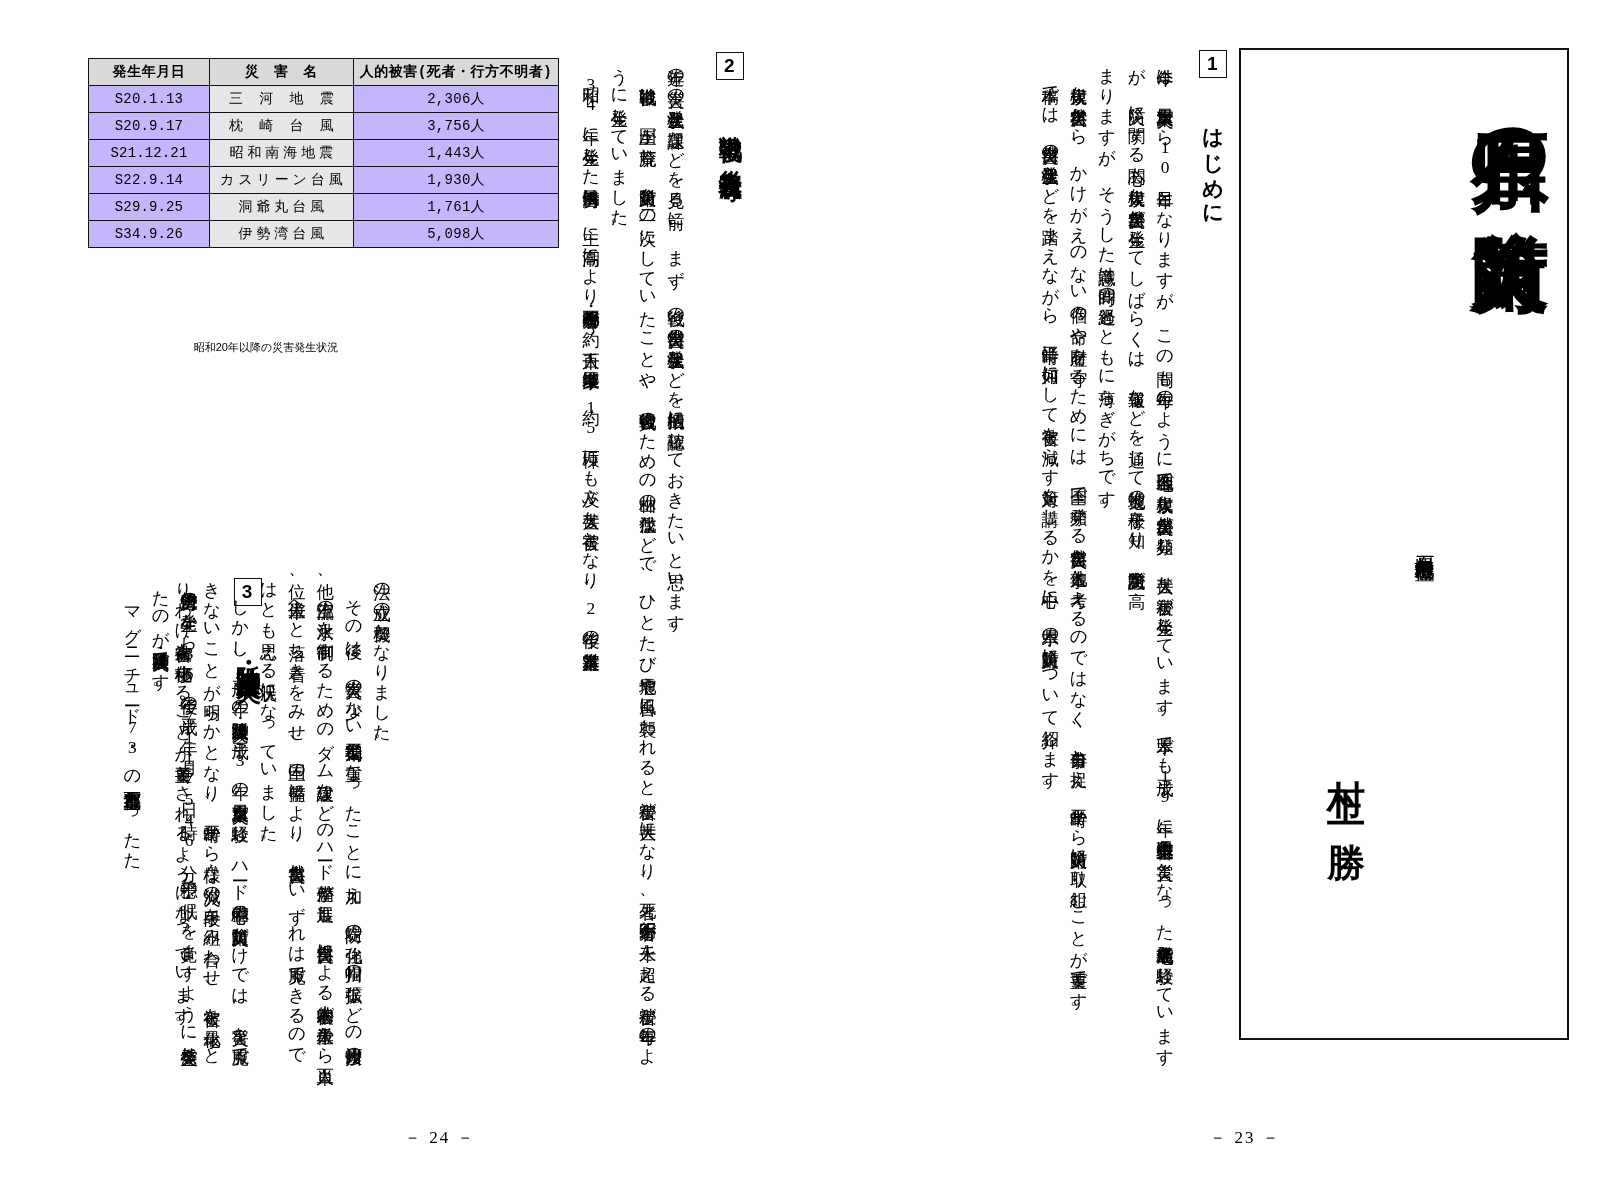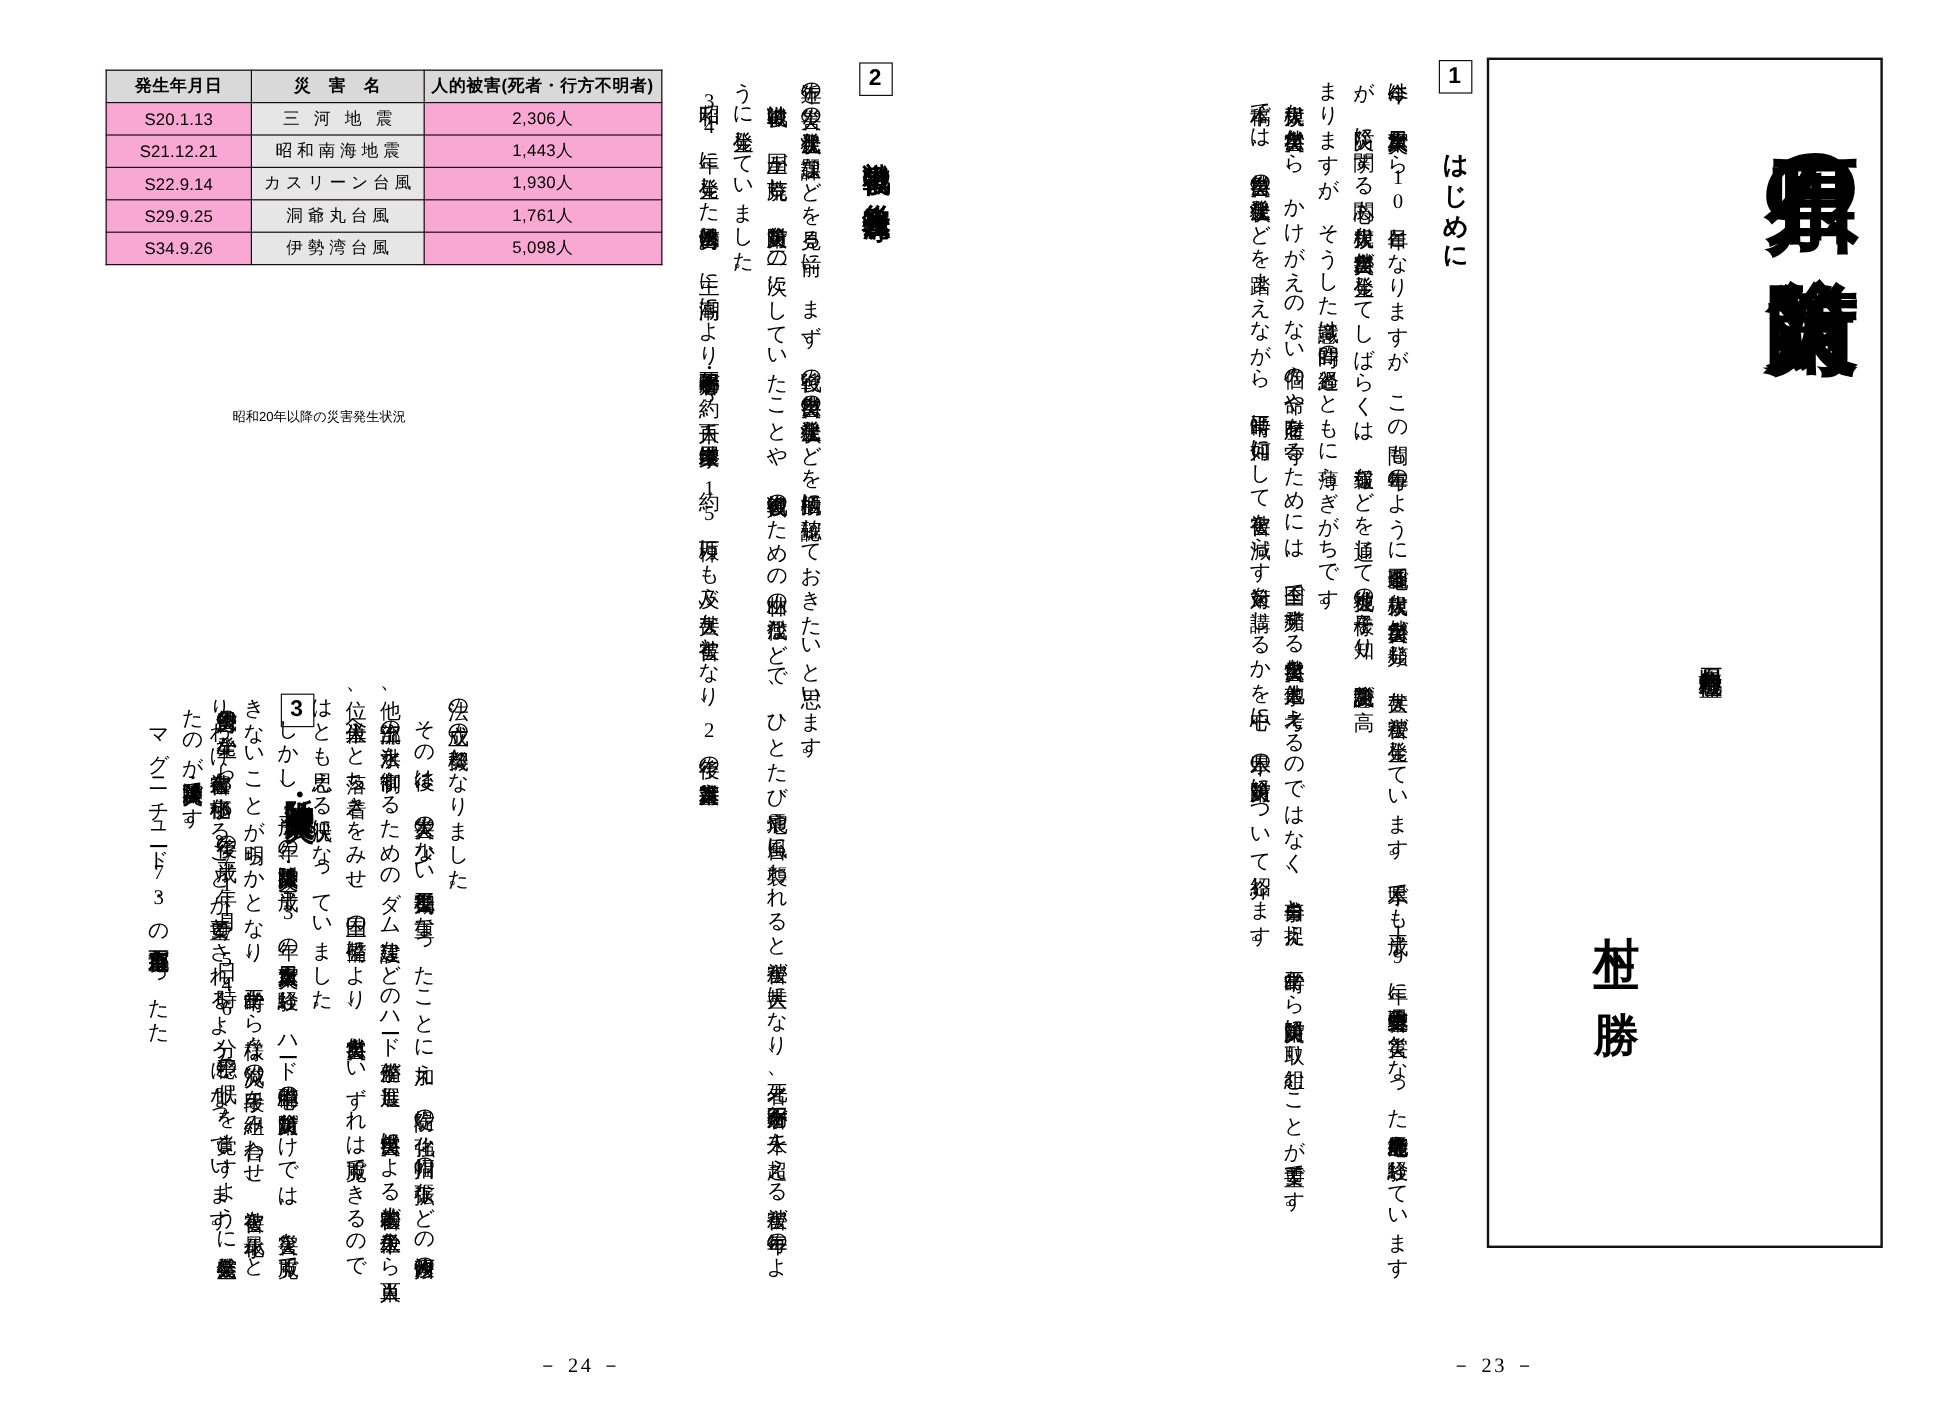--- a/index.html
+++ b/index.html
@@ -124,8 +124,8 @@
     left: 88px;
     top: 58px;
     border-collapse: collapse;
-    font-family: Liberation Sans, sans-serif;
-    background: #f9a8d4;
+    font-family: Liberation Mono, monospace;
+    background: #c4b5fd;
   }
   table.dis-table th, table.dis-table td {
     border: 1px solid #111;

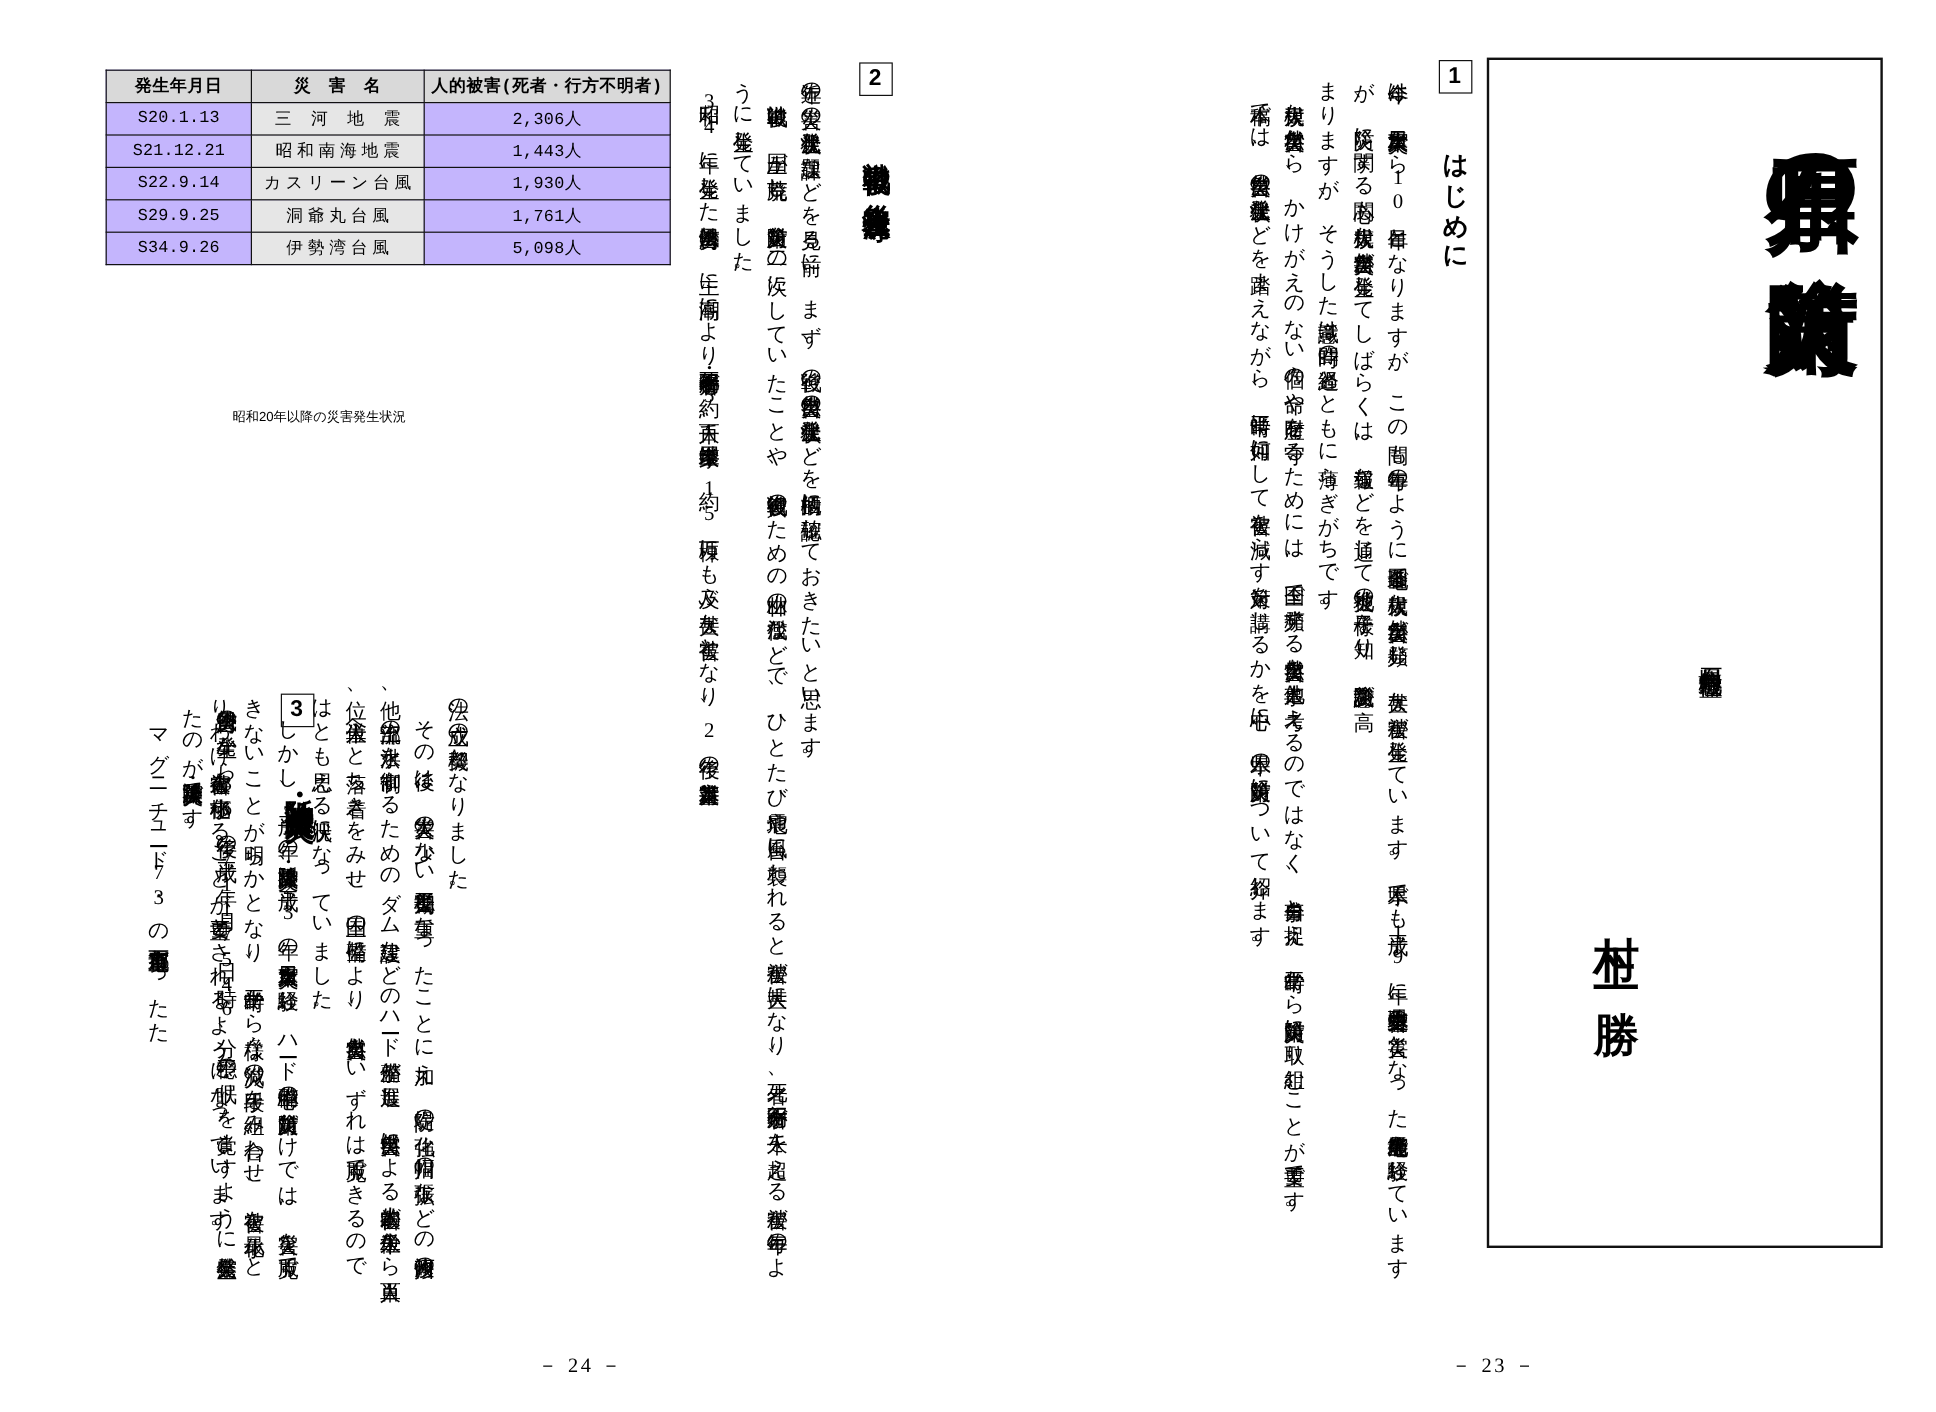--- a/index.html
+++ b/index.html
@@ -206,6 +206,11 @@
           <td class="cas">2,306人</td>
         </tr>
         <tr>
+          <td class="date">S20.9.17</td>
+          <td class="name">枕 崎 台 風</td>
+          <td class="cas">3,756人</td>
+        </tr>
+        <tr>
           <td class="date">S21.12.21</td>
           <td class="name">昭和南海地震</td>
           <td class="cas">1,443人</td>

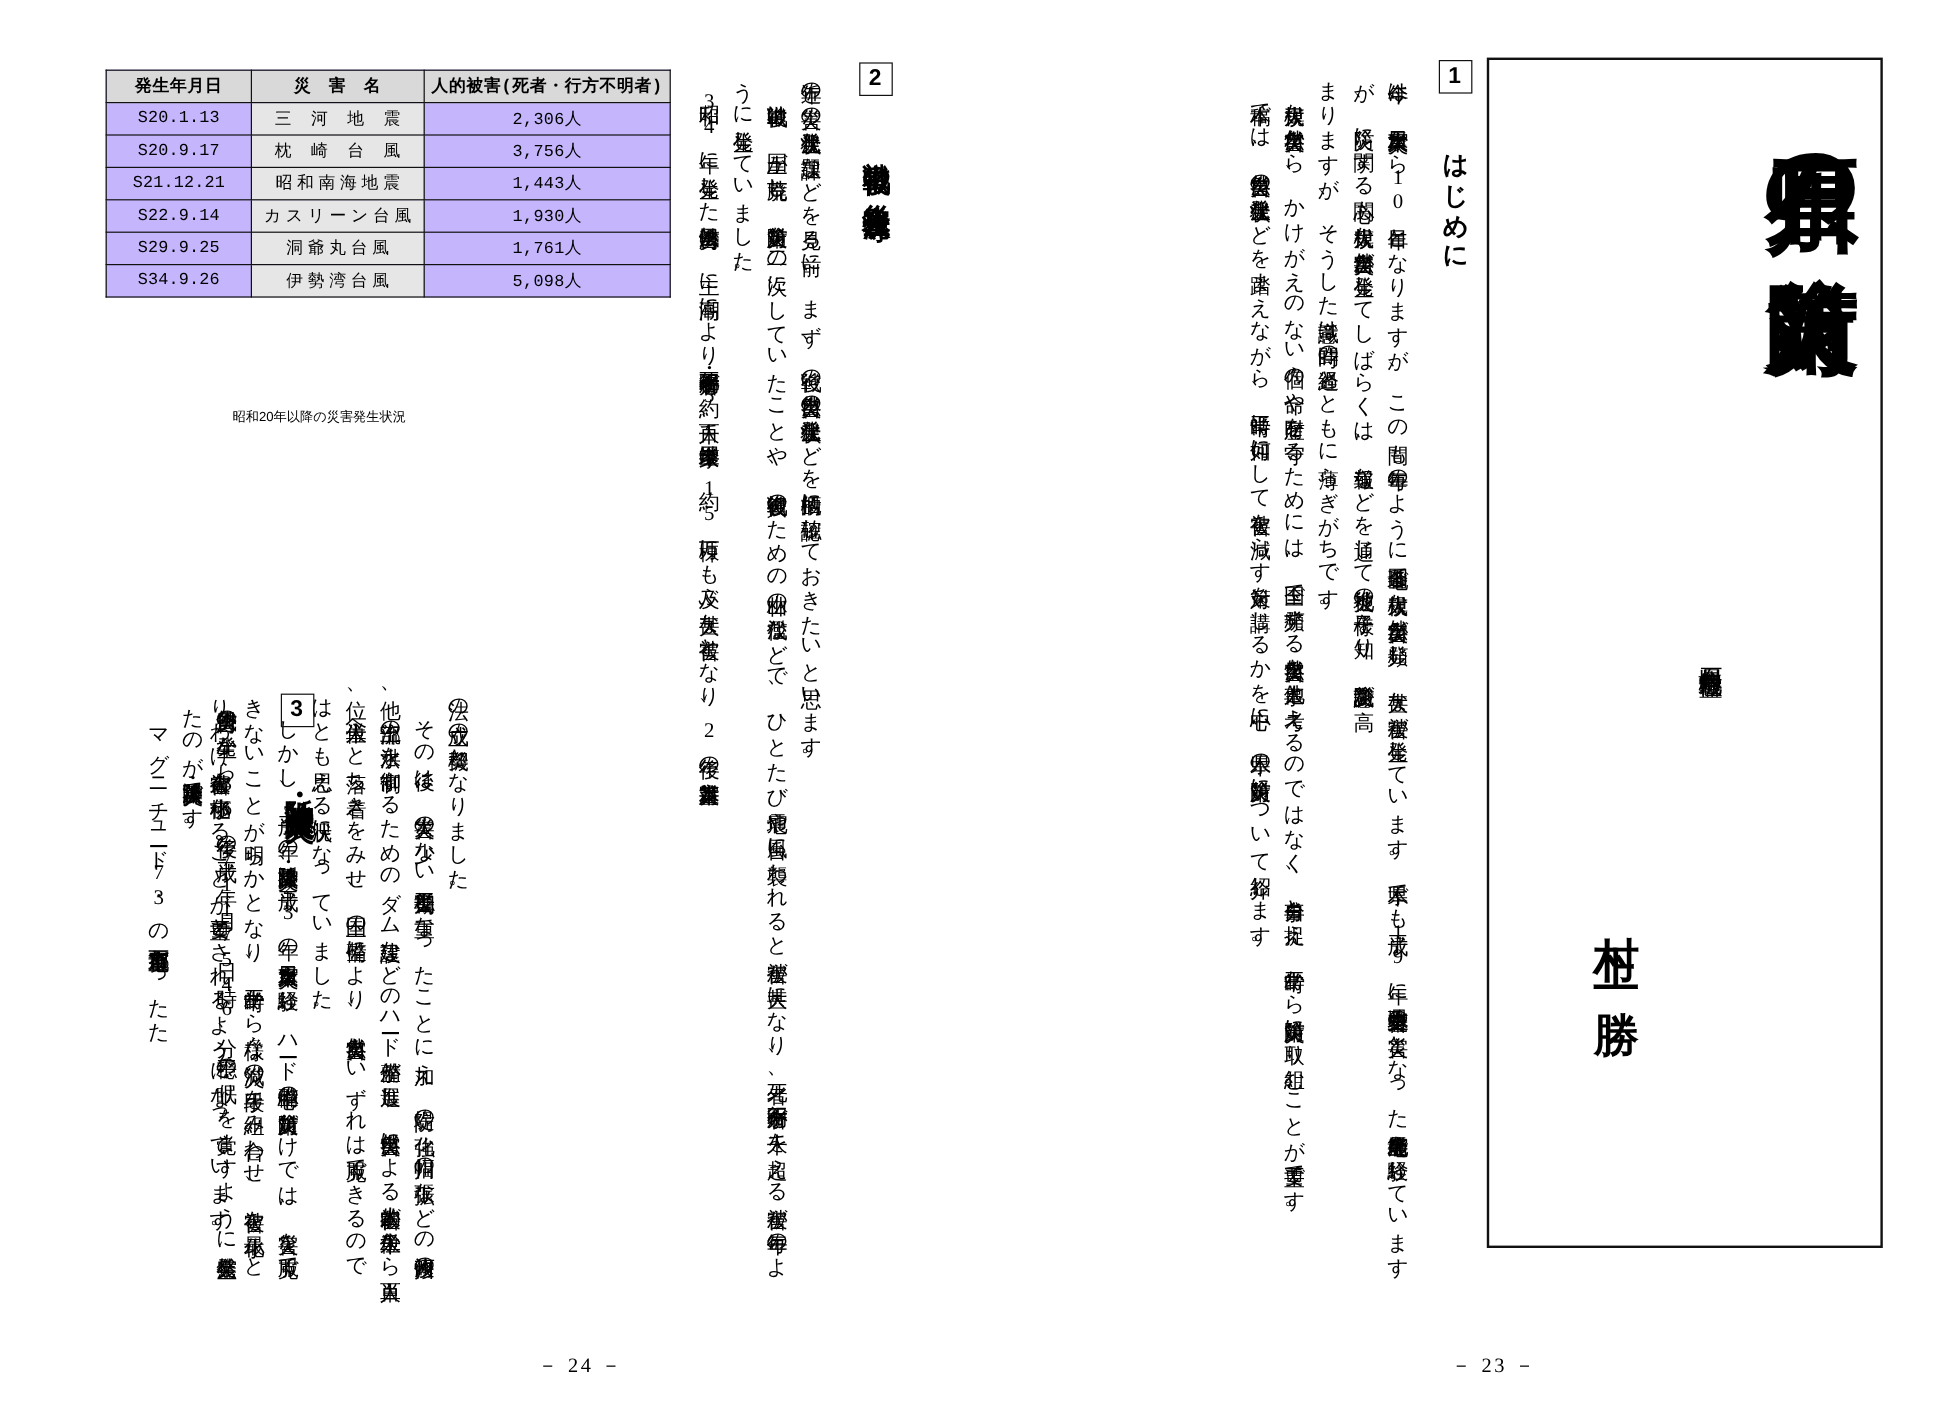--- a/index.html
+++ b/index.html
@@ -256,7 +256,7 @@
     <div class="col" style="left:88px; top:578px; height:478px; width:115px; white-space:pre-wrap;">伊勢湾台風の発生から36年後の平成7年1月17日5時46分、平穏の眠りを覚ますように突然発生したのが阪神・淡路大震災です。
 　マグニチュード7・3の都市直下型地震だったた</div>
 
-    <div class="page-num" style="left:404px;margin-left:44px;">－ 24 －</div>
+    <div class="page-num" style="left:404px;">－ 24 －</div>
   </div>
 
 </div>

